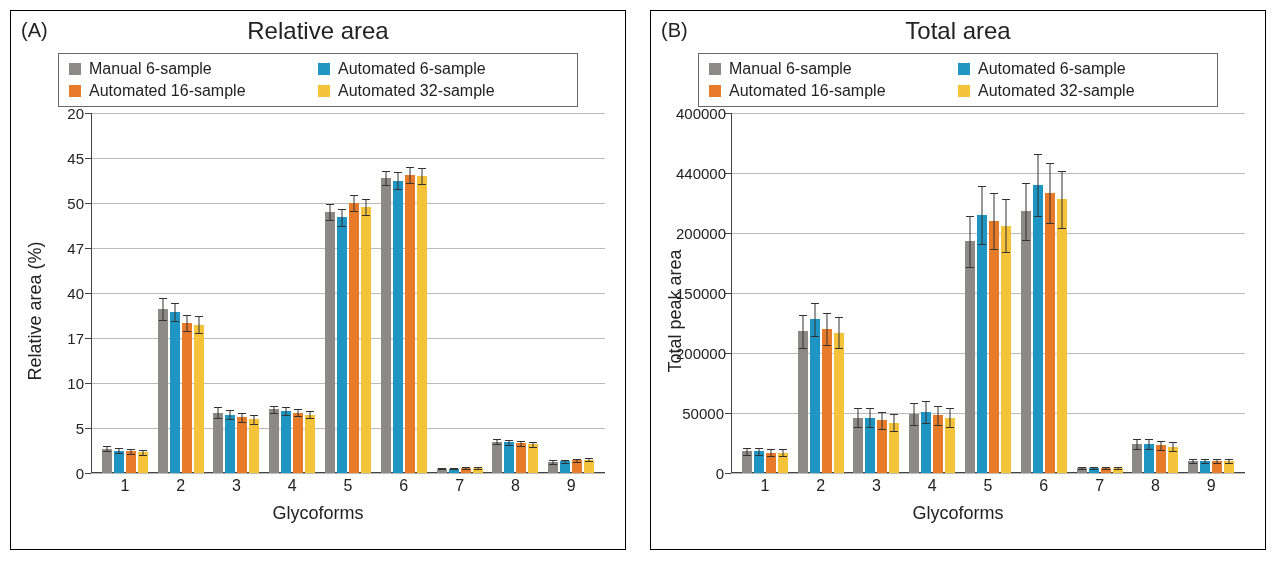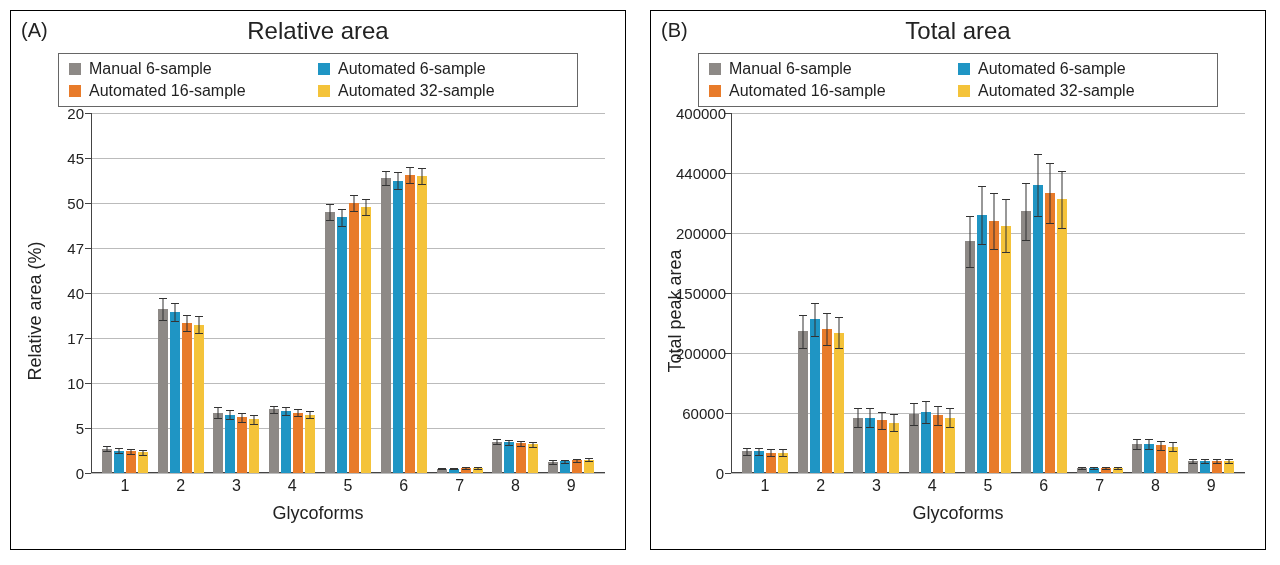--- a/index.html
+++ b/index.html
@@ -459,7 +459,7 @@
         <div class="y-tick" style="top: 360px;">0</div>
         <div class="grid-line" style="top: 300px;"></div>
         <div class="tick-mark" style="top: 300px;"></div>
-        <div class="y-tick" style="top: 300px;">60000</div>
+        <div class="y-tick" style="top: 300px;">50000</div>
         <div class="grid-line" style="top: 240px;"></div>
         <div class="tick-mark" style="top: 240px;"></div>
         <div class="y-tick" style="top: 240px;">200000</div>

